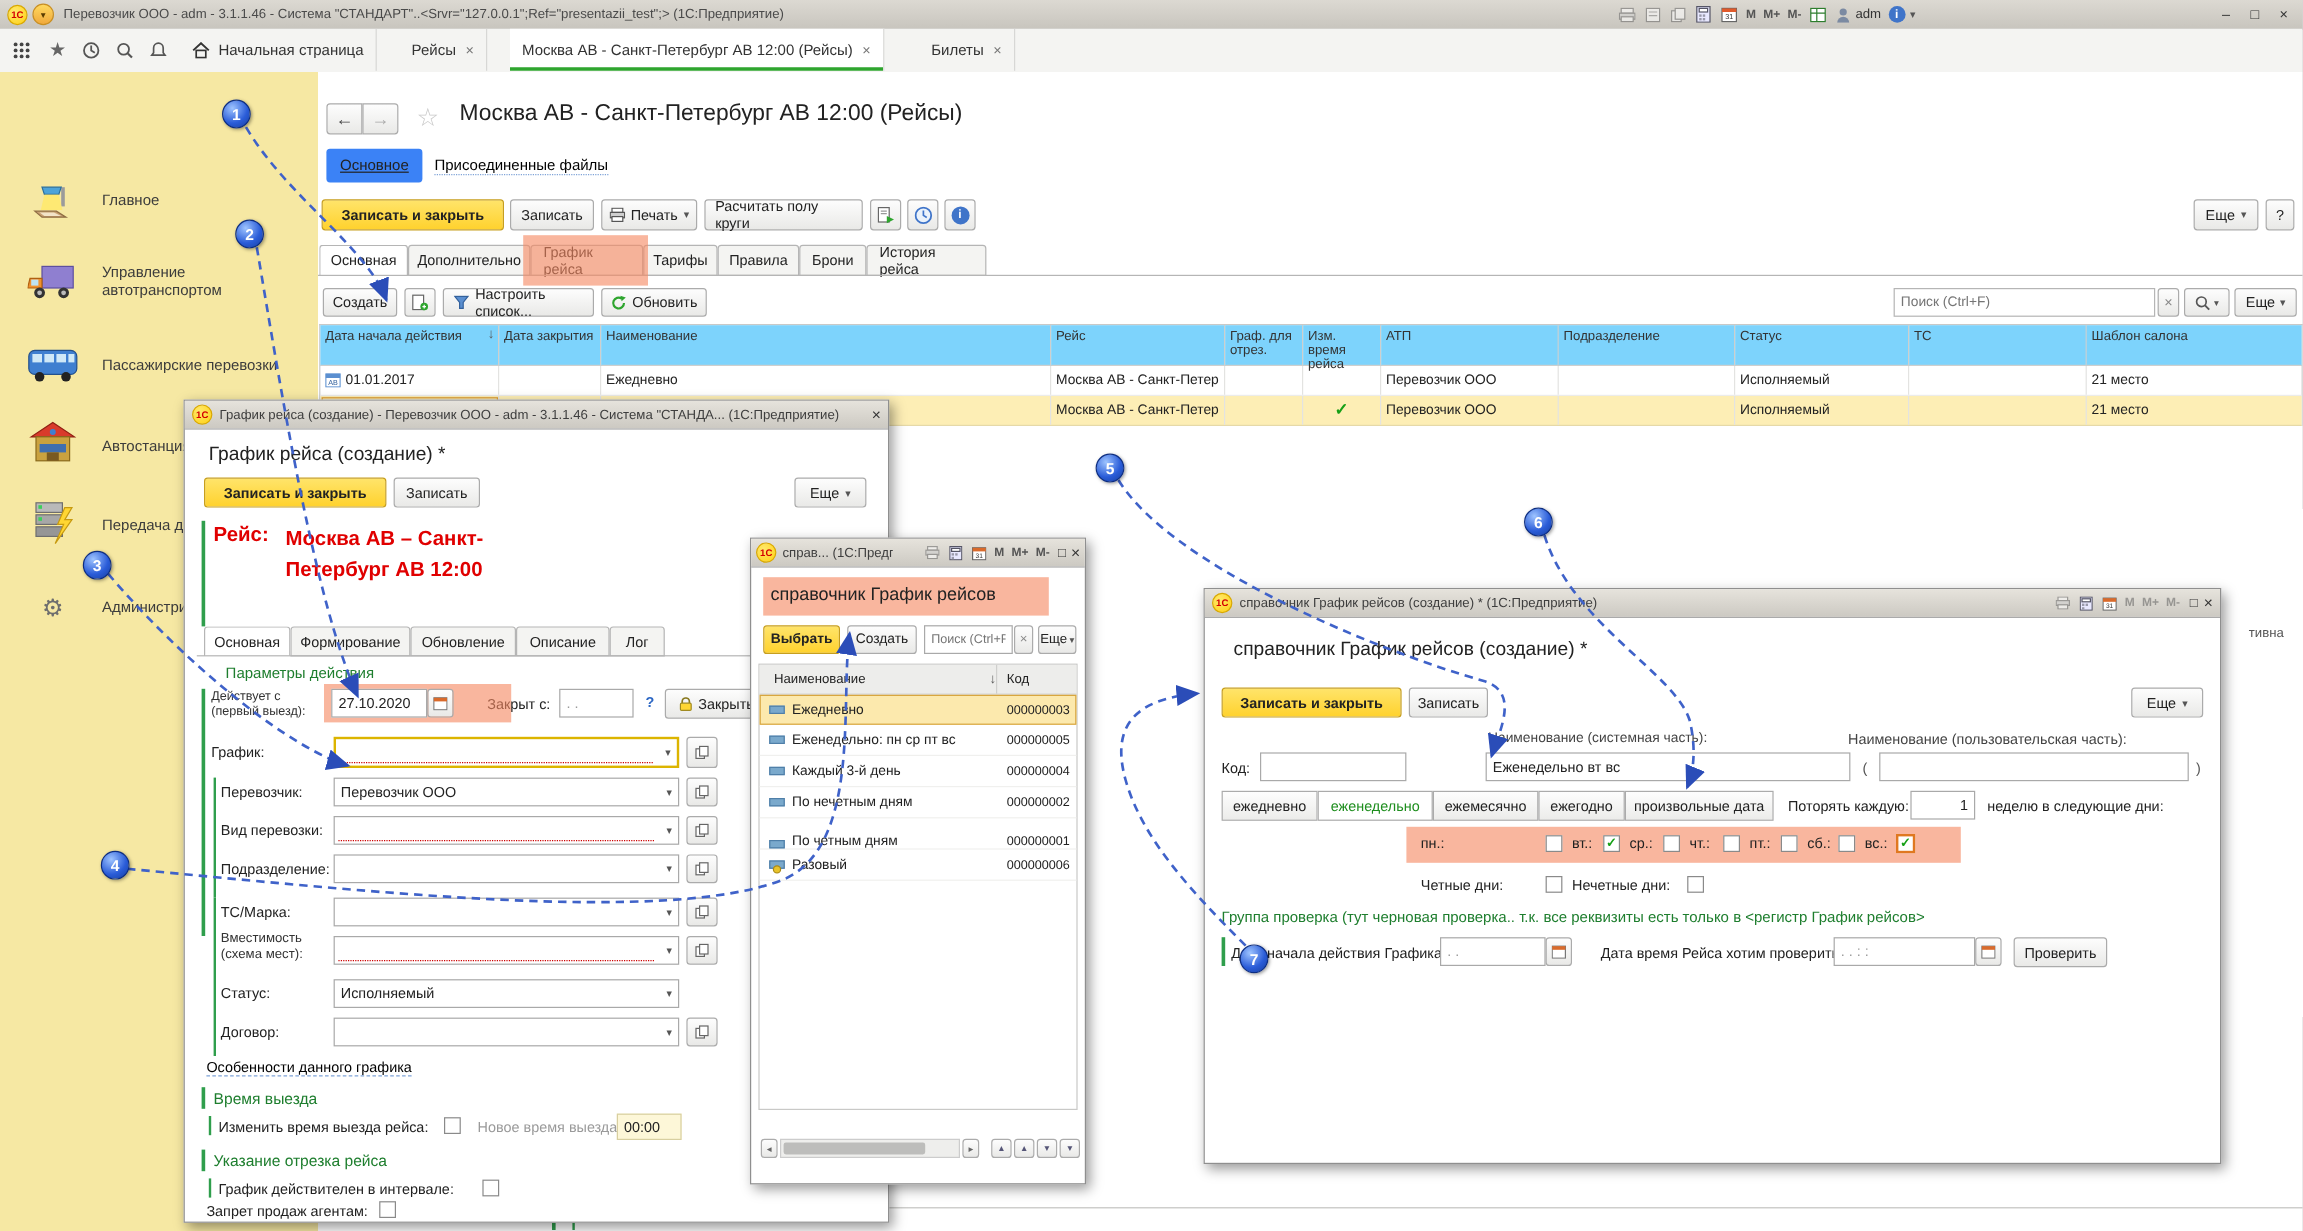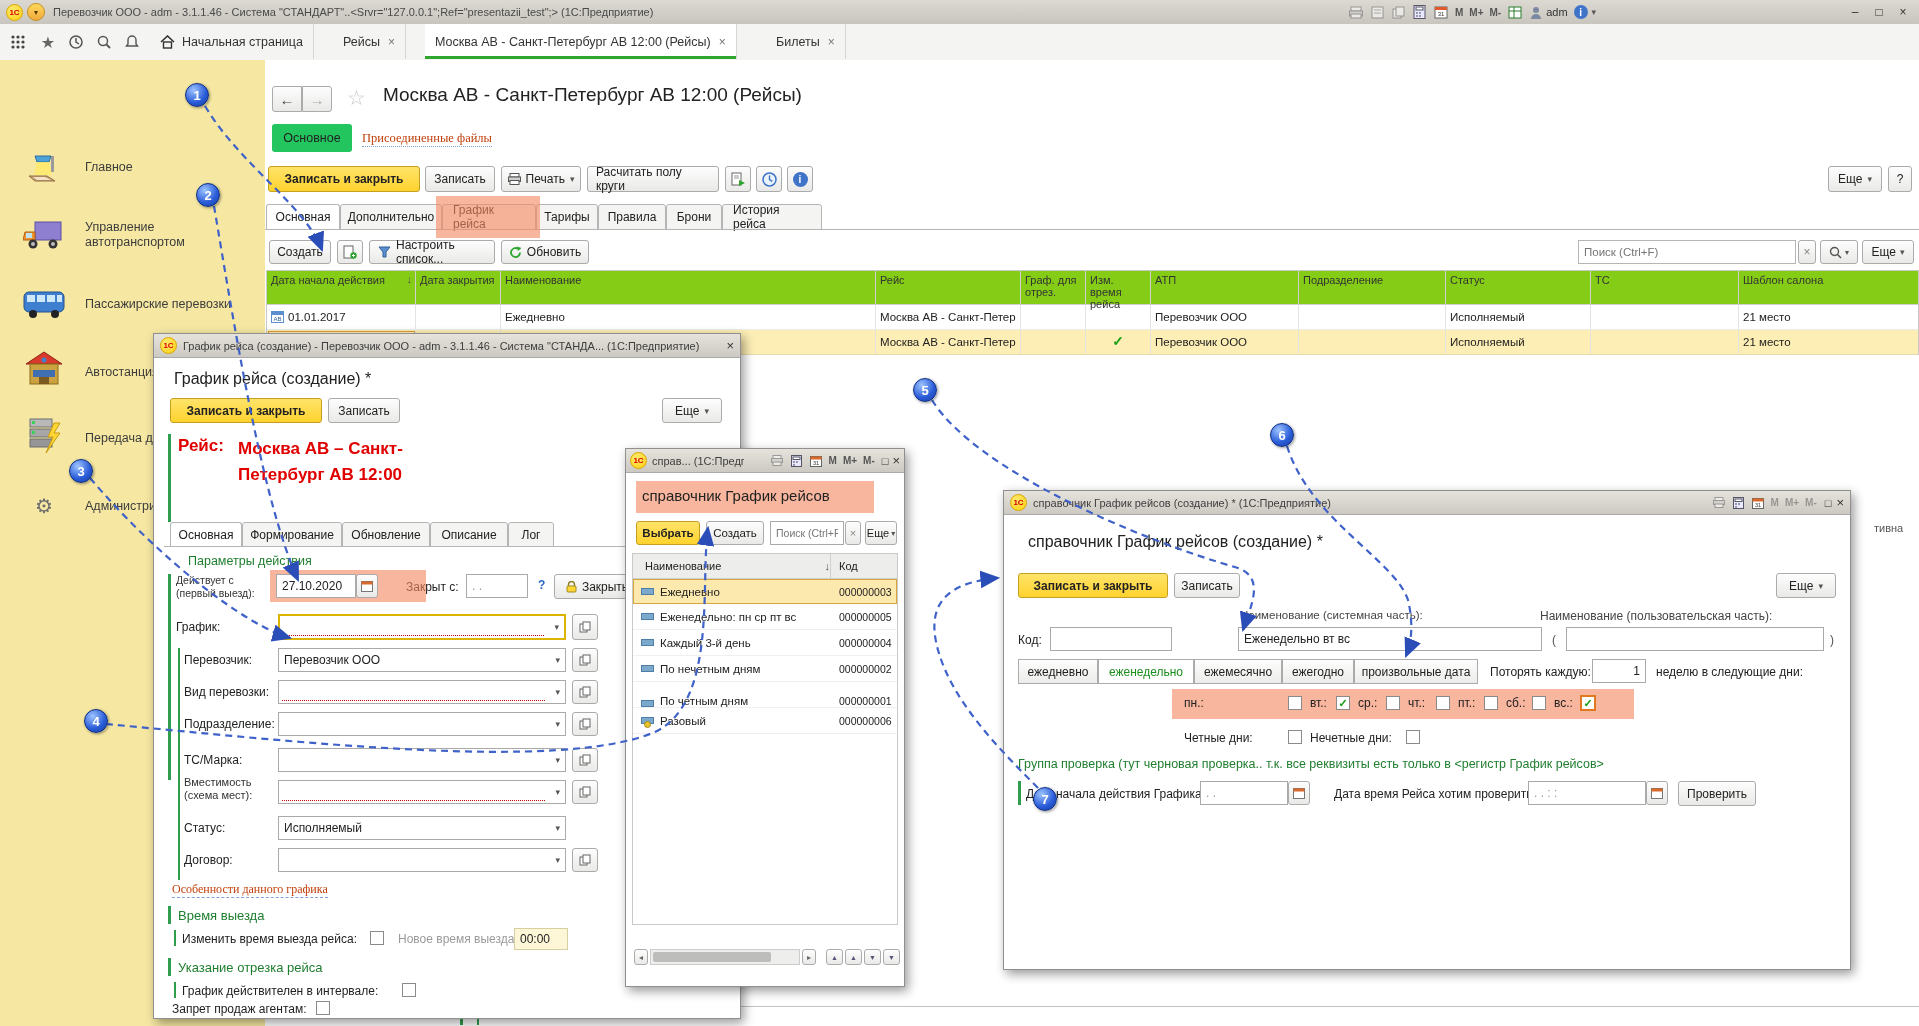--- a/index.html
+++ b/index.html
@@ -263,7 +263,7 @@
     <span class="abs" style="left:82px;top:26px;font-size:21px;color:#c9c9c9;">☆</span>
     <div class="abs nw" style="left:118px;top:24px;font-size:19px;color:#222;max-width:900px;">Москва АВ - Санкт-Петербург АВ 12:00 (Рейсы)</div>
 
-    <div class="abs" style="left:7px;top:64px;width:80px;height:28px;background:#22c55e;border-radius:3px;display:flex;align-items:center;justify-content:center;font-size:12.5px;">
+    <div class="abs" style="left:7px;top:64px;width:80px;height:28px;background:#3b82f6;border-radius:3px;display:flex;align-items:center;justify-content:center;font-size:12.5px;text-decoration:underline;">
         <span>Основное</span>
       </div>
     <span class="abs link" style="left:97px;top:71px;font-size:12.5px;border-bottom-style:dotted;">Присоединенные файлы</span>

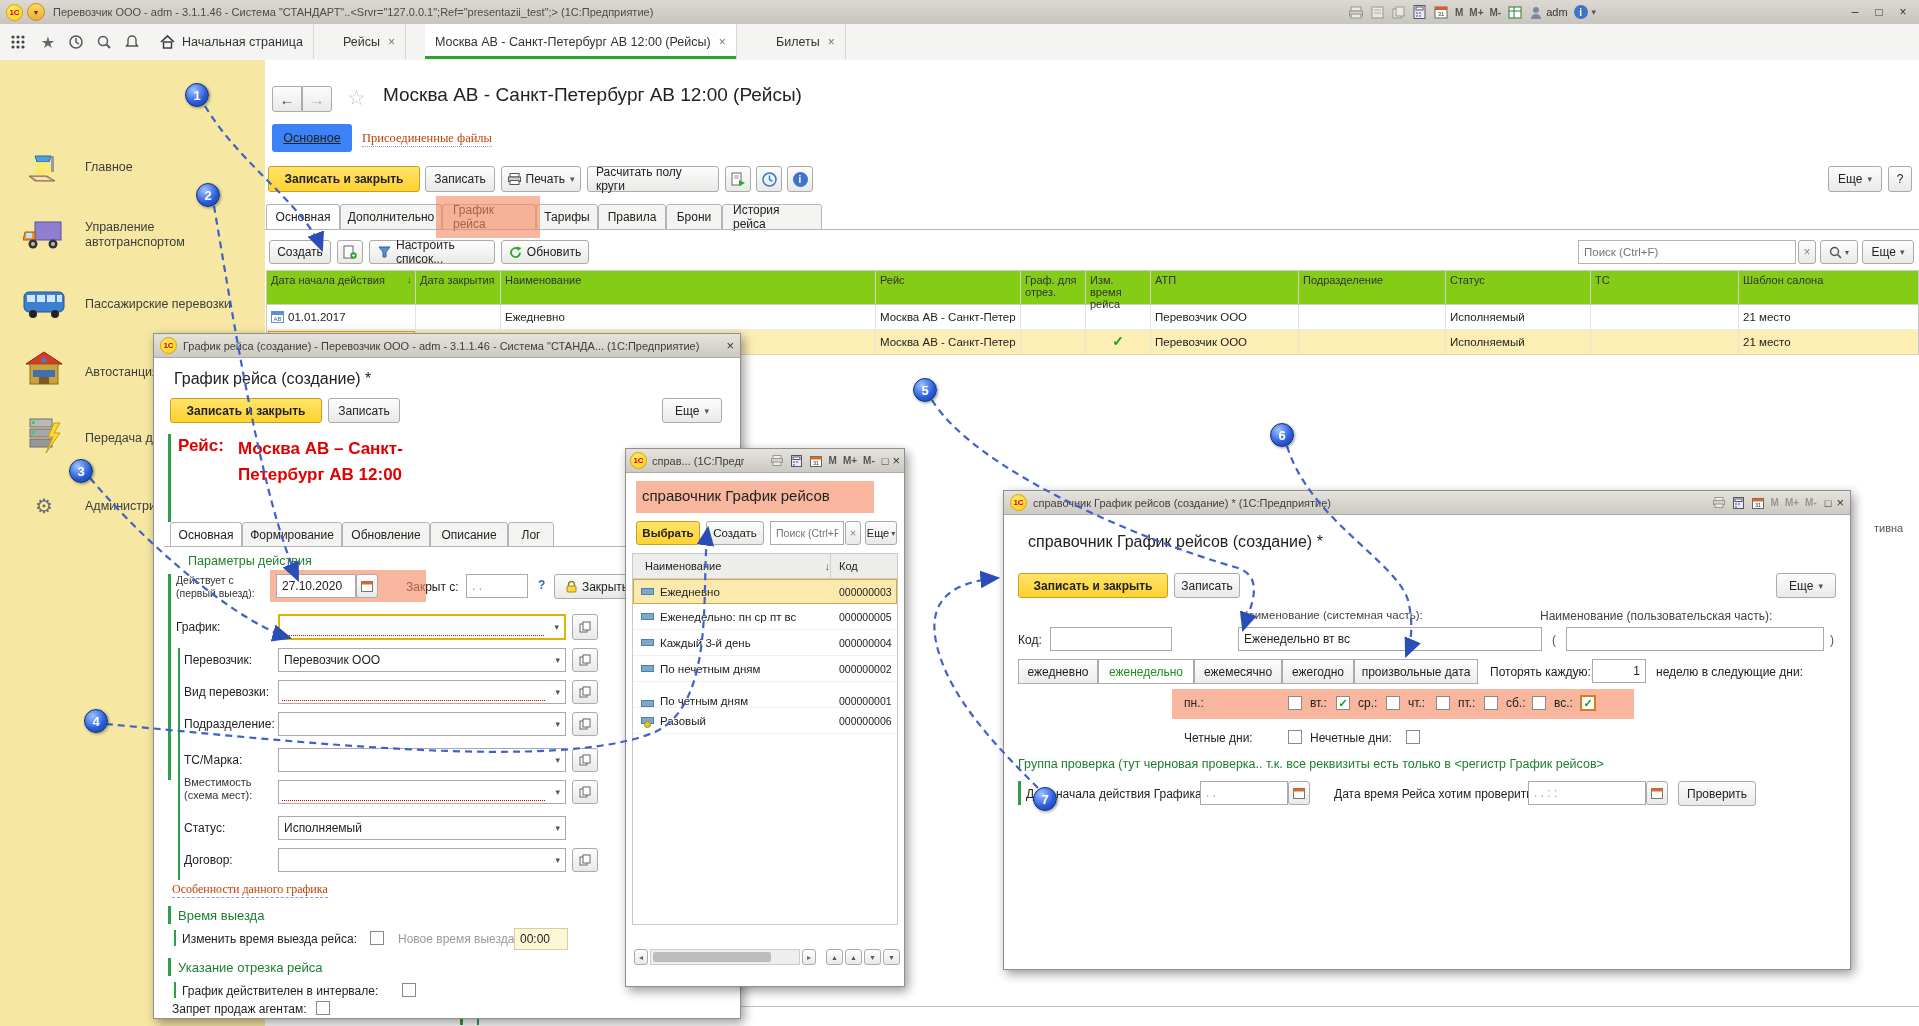--- a/index.html
+++ b/index.html
@@ -33,7 +33,7 @@
   .chk{position:absolute;width:14px;height:14px;border:1px solid #8a8a8a;background:#fff;box-sizing:border-box;font-size:11px;line-height:12px;text-align:center;color:#17a017;font-weight:bold;}
   .grnbar{position:absolute;width:3px;background:#2f9e4c;}
   .grn{color:#1e7e2e;}
-  .link{color:#c2410c;border-bottom:1px dashed #7fa3d8;display:inline-block;font-family:Liberation Serif, serif;}
+  .link{color:#000000;border-bottom:1px dashed #7fa3d8;display:inline-block;}
   .hl{background:rgba(246,137,98,.62);}
   .tab2{position:absolute;height:26px;border:1px solid #b5b5b5;background:#f4f4f2;display:flex;align-items:center;justify-content:center;font-size:12px;padding:0 10px;border-radius:3px 3px 0 0;box-sizing:border-box;}
   .tab2.on{background:#fff;border-bottom-color:#fff;}

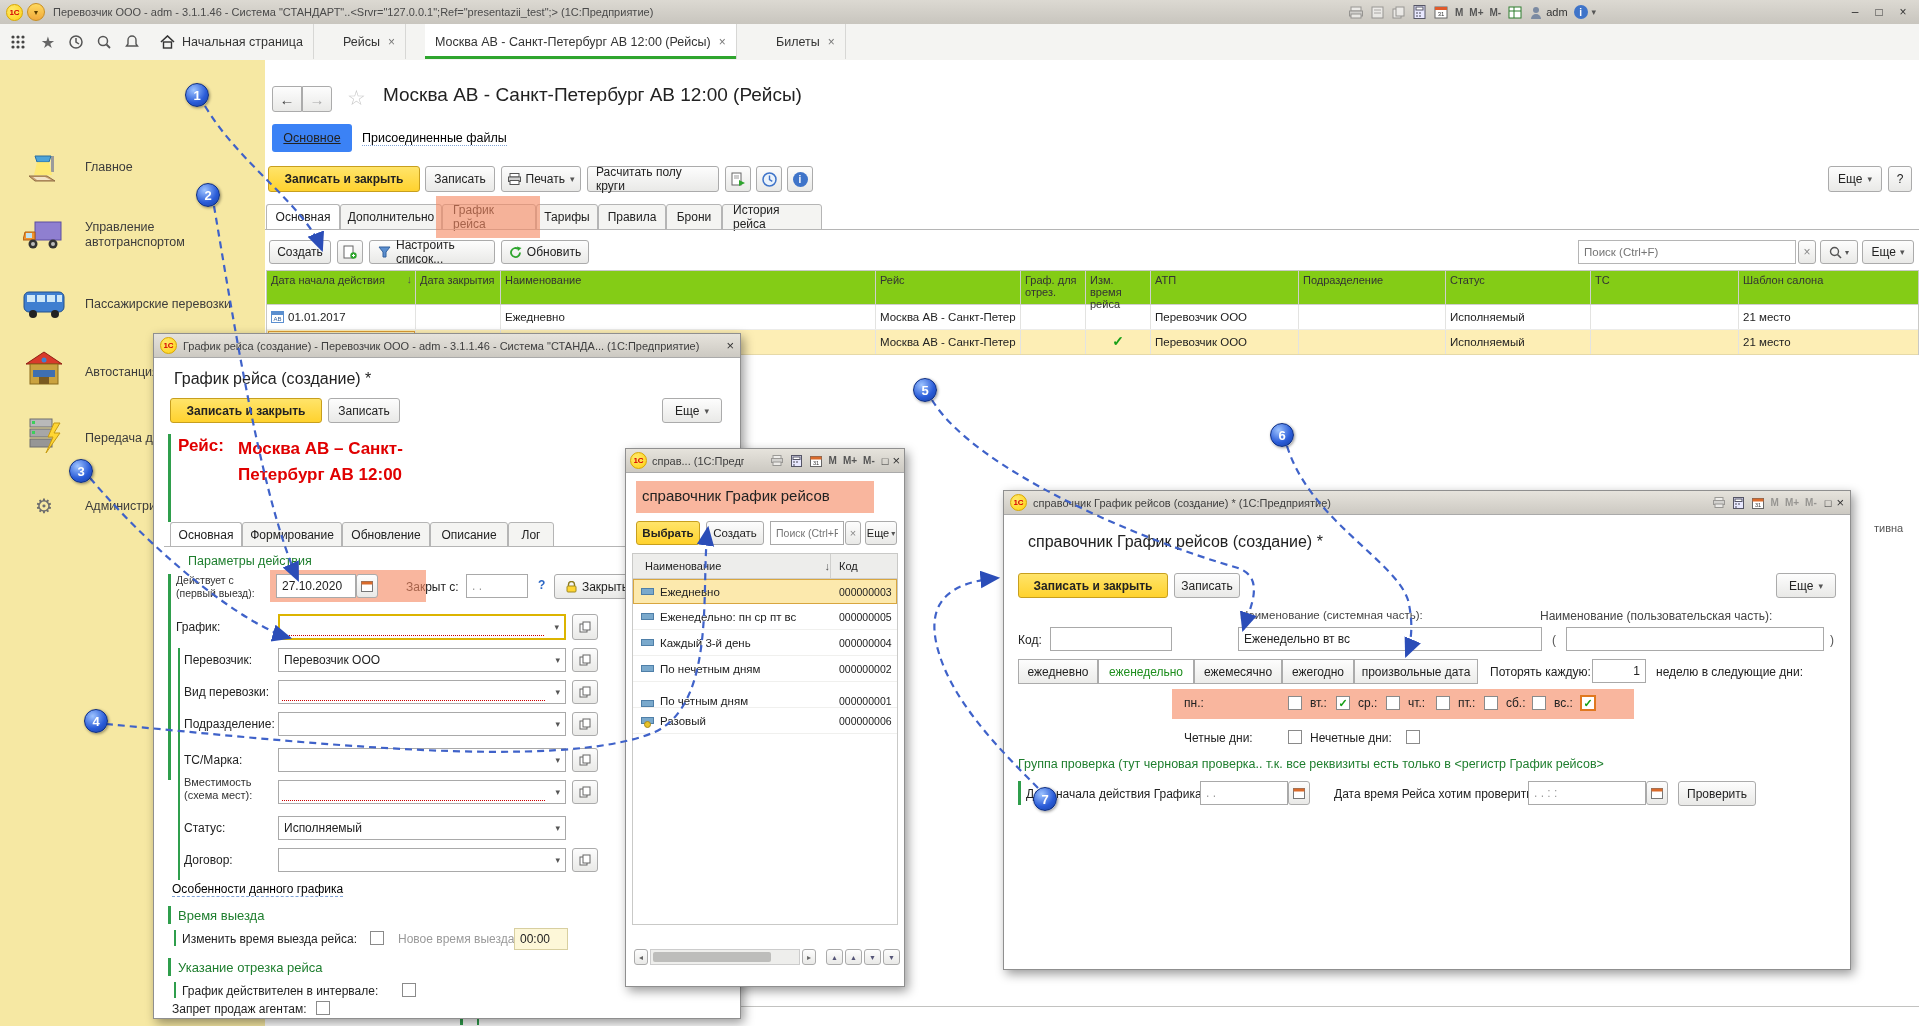--- a/index.html
+++ b/index.html
@@ -42,7 +42,7 @@
   .dlg-tb{position:absolute;left:0;right:0;top:0;height:24px;background:linear-gradient(#e6e3dc,#ccc9c2);display:flex;align-items:center;font-size:11px;color:#3e3e3e;padding:0 6px;box-sizing:border-box;border-bottom:1px solid #aaa;}
   .mm{font-size:10px;font-weight:bold;color:#555;margin:0 3px;}
   
-  .th{background:#84cc16;border-right:1px solid #cfcfcd;border-bottom:1px solid #cfcfcd;font-size:11px;color:#333;padding:3px 4px;box-sizing:border-box;position:relative;}
+  .th{background:#7dd3fc;border-right:1px solid #cfcfcd;border-bottom:1px solid #cfcfcd;font-size:11px;color:#333;padding:3px 4px;box-sizing:border-box;position:relative;}
   .td{border-right:1px solid #e3e3e1;font-size:11.5px;padding:3px 4px;box-sizing:border-box;display:flex;align-items:center;position:relative;}
   .row-sel{background:#fdeeb5;}
   .circ{position:absolute;width:22px;height:22px;border-radius:50%;background:radial-gradient(circle at 35% 28%,#9ec4ff,#2a5cd8 58%,#173f9e);border:1px solid #0d2d80;color:#fff;font-weight:bold;font-size:13px;display:flex;align-items:center;justify-content:center;z-index:60;box-shadow:1px 1px 3px rgba(0,0,0,.4);}

